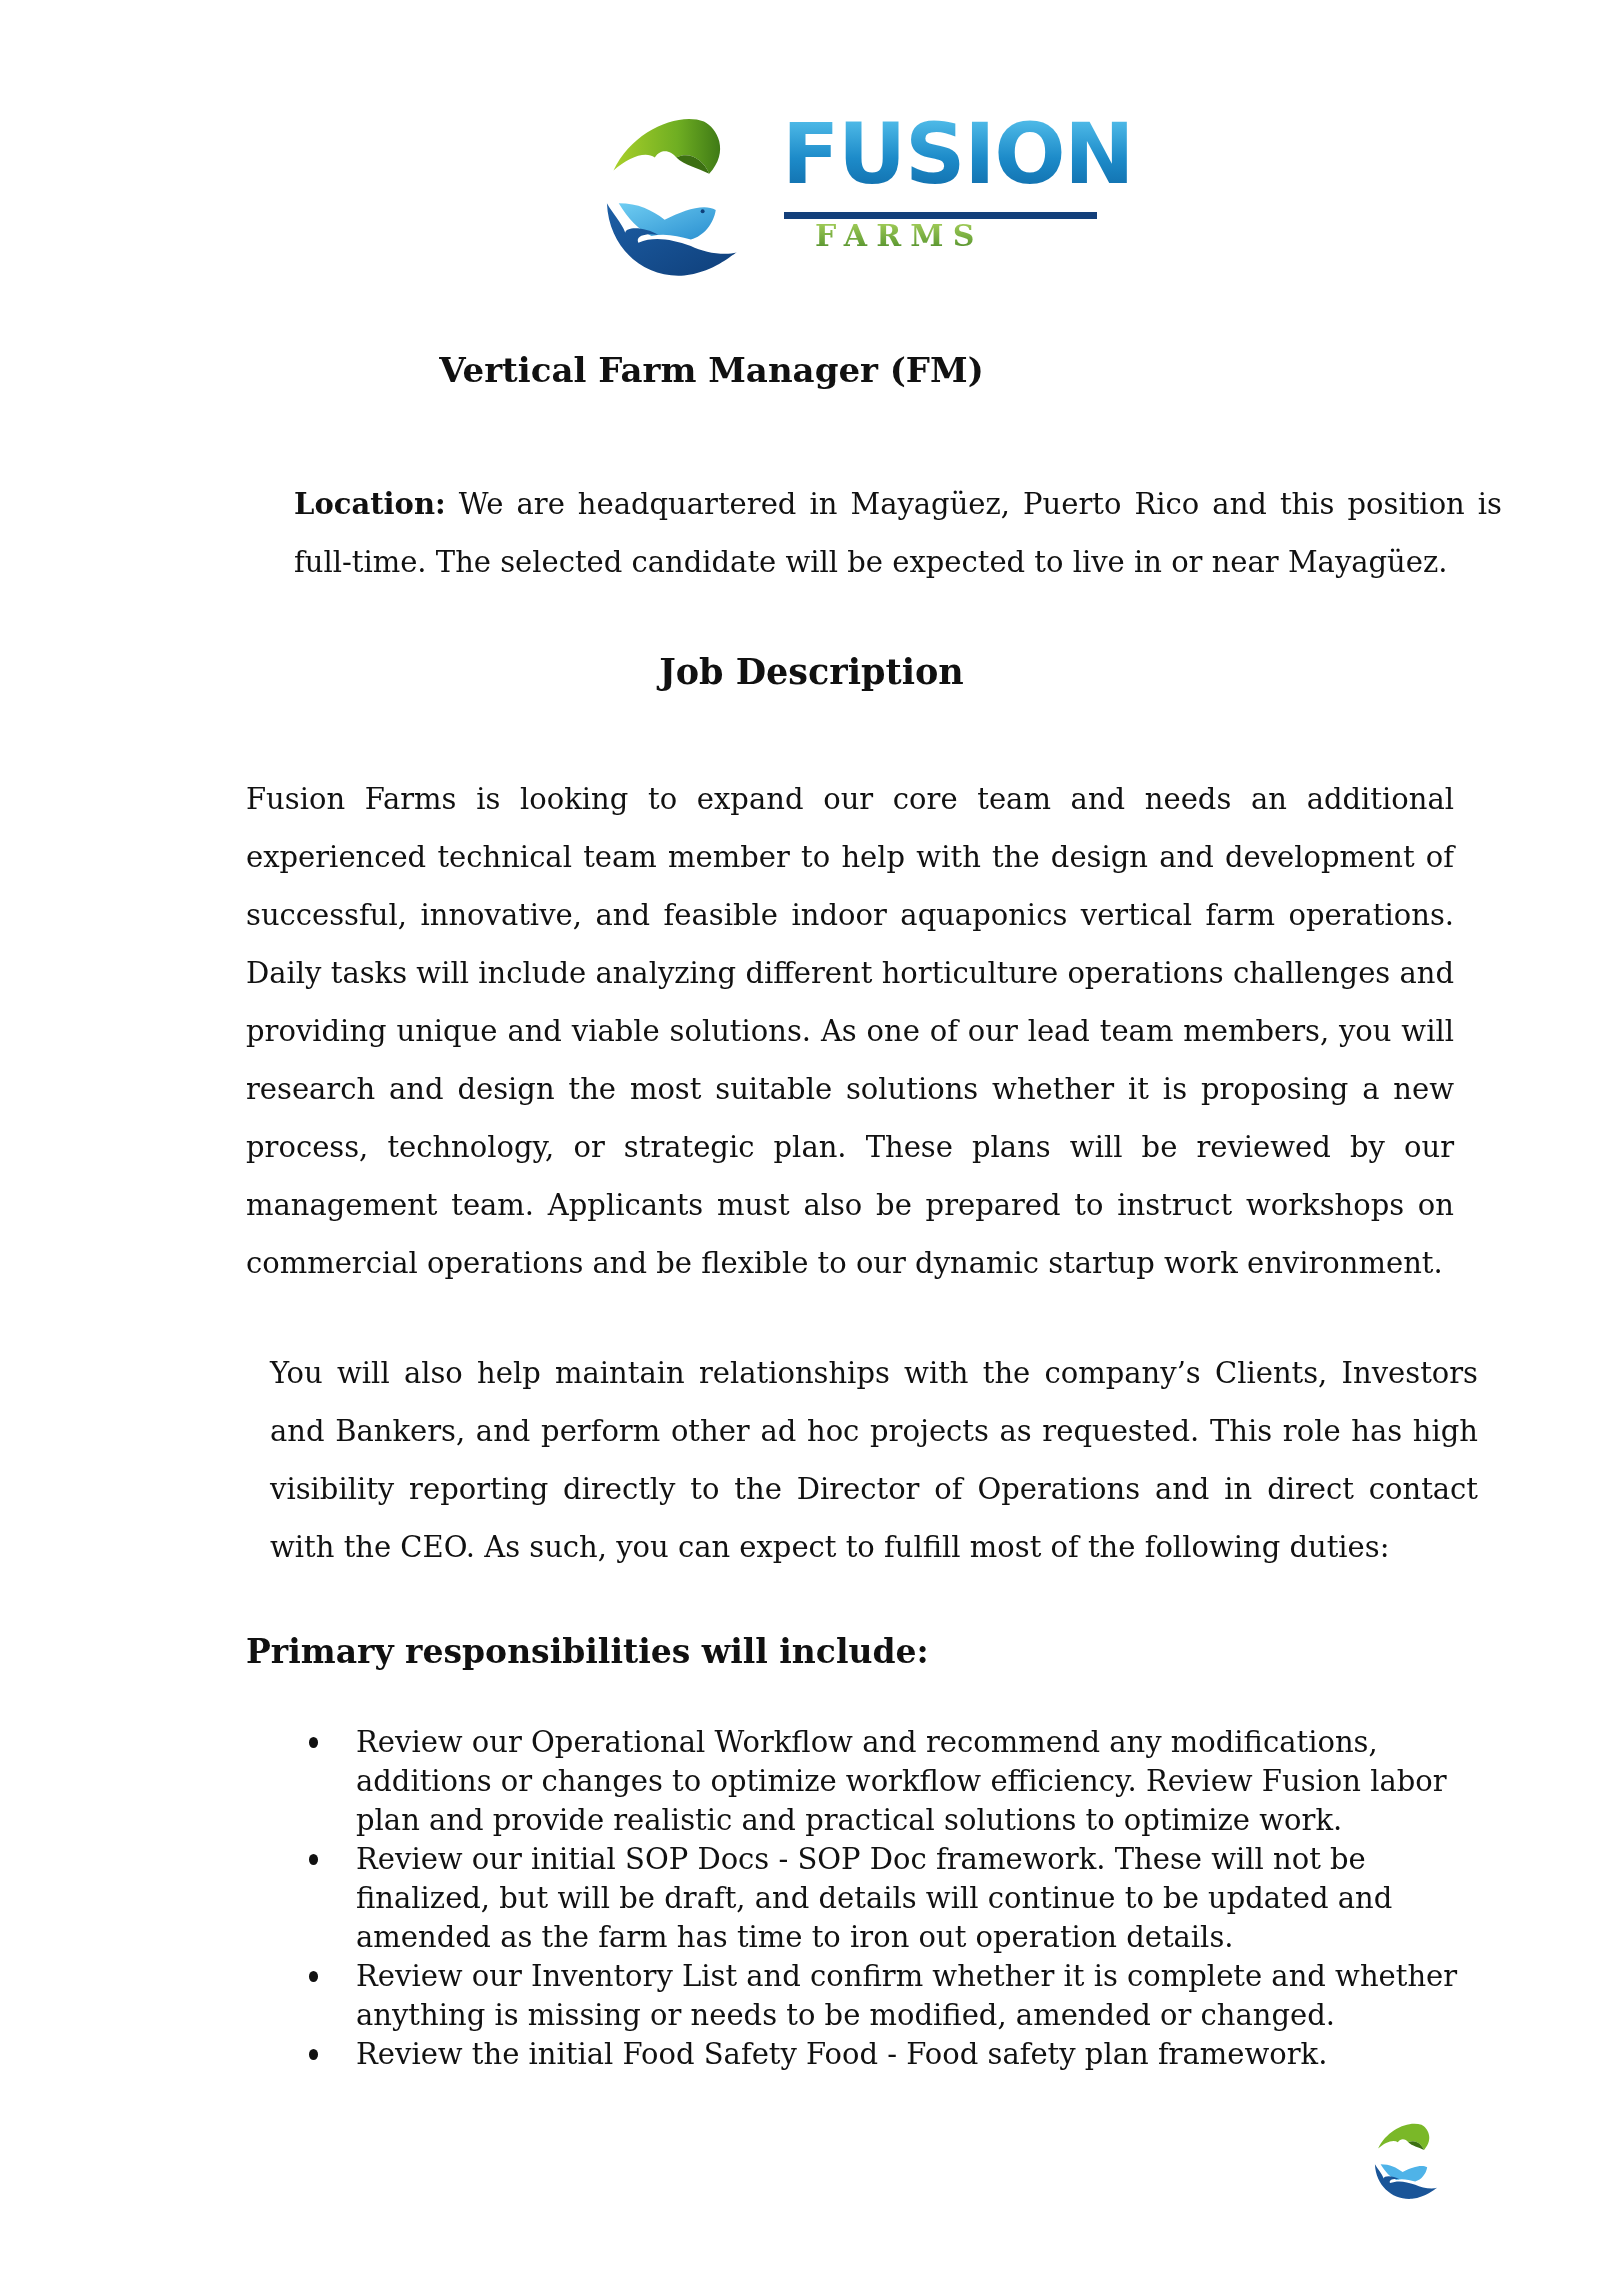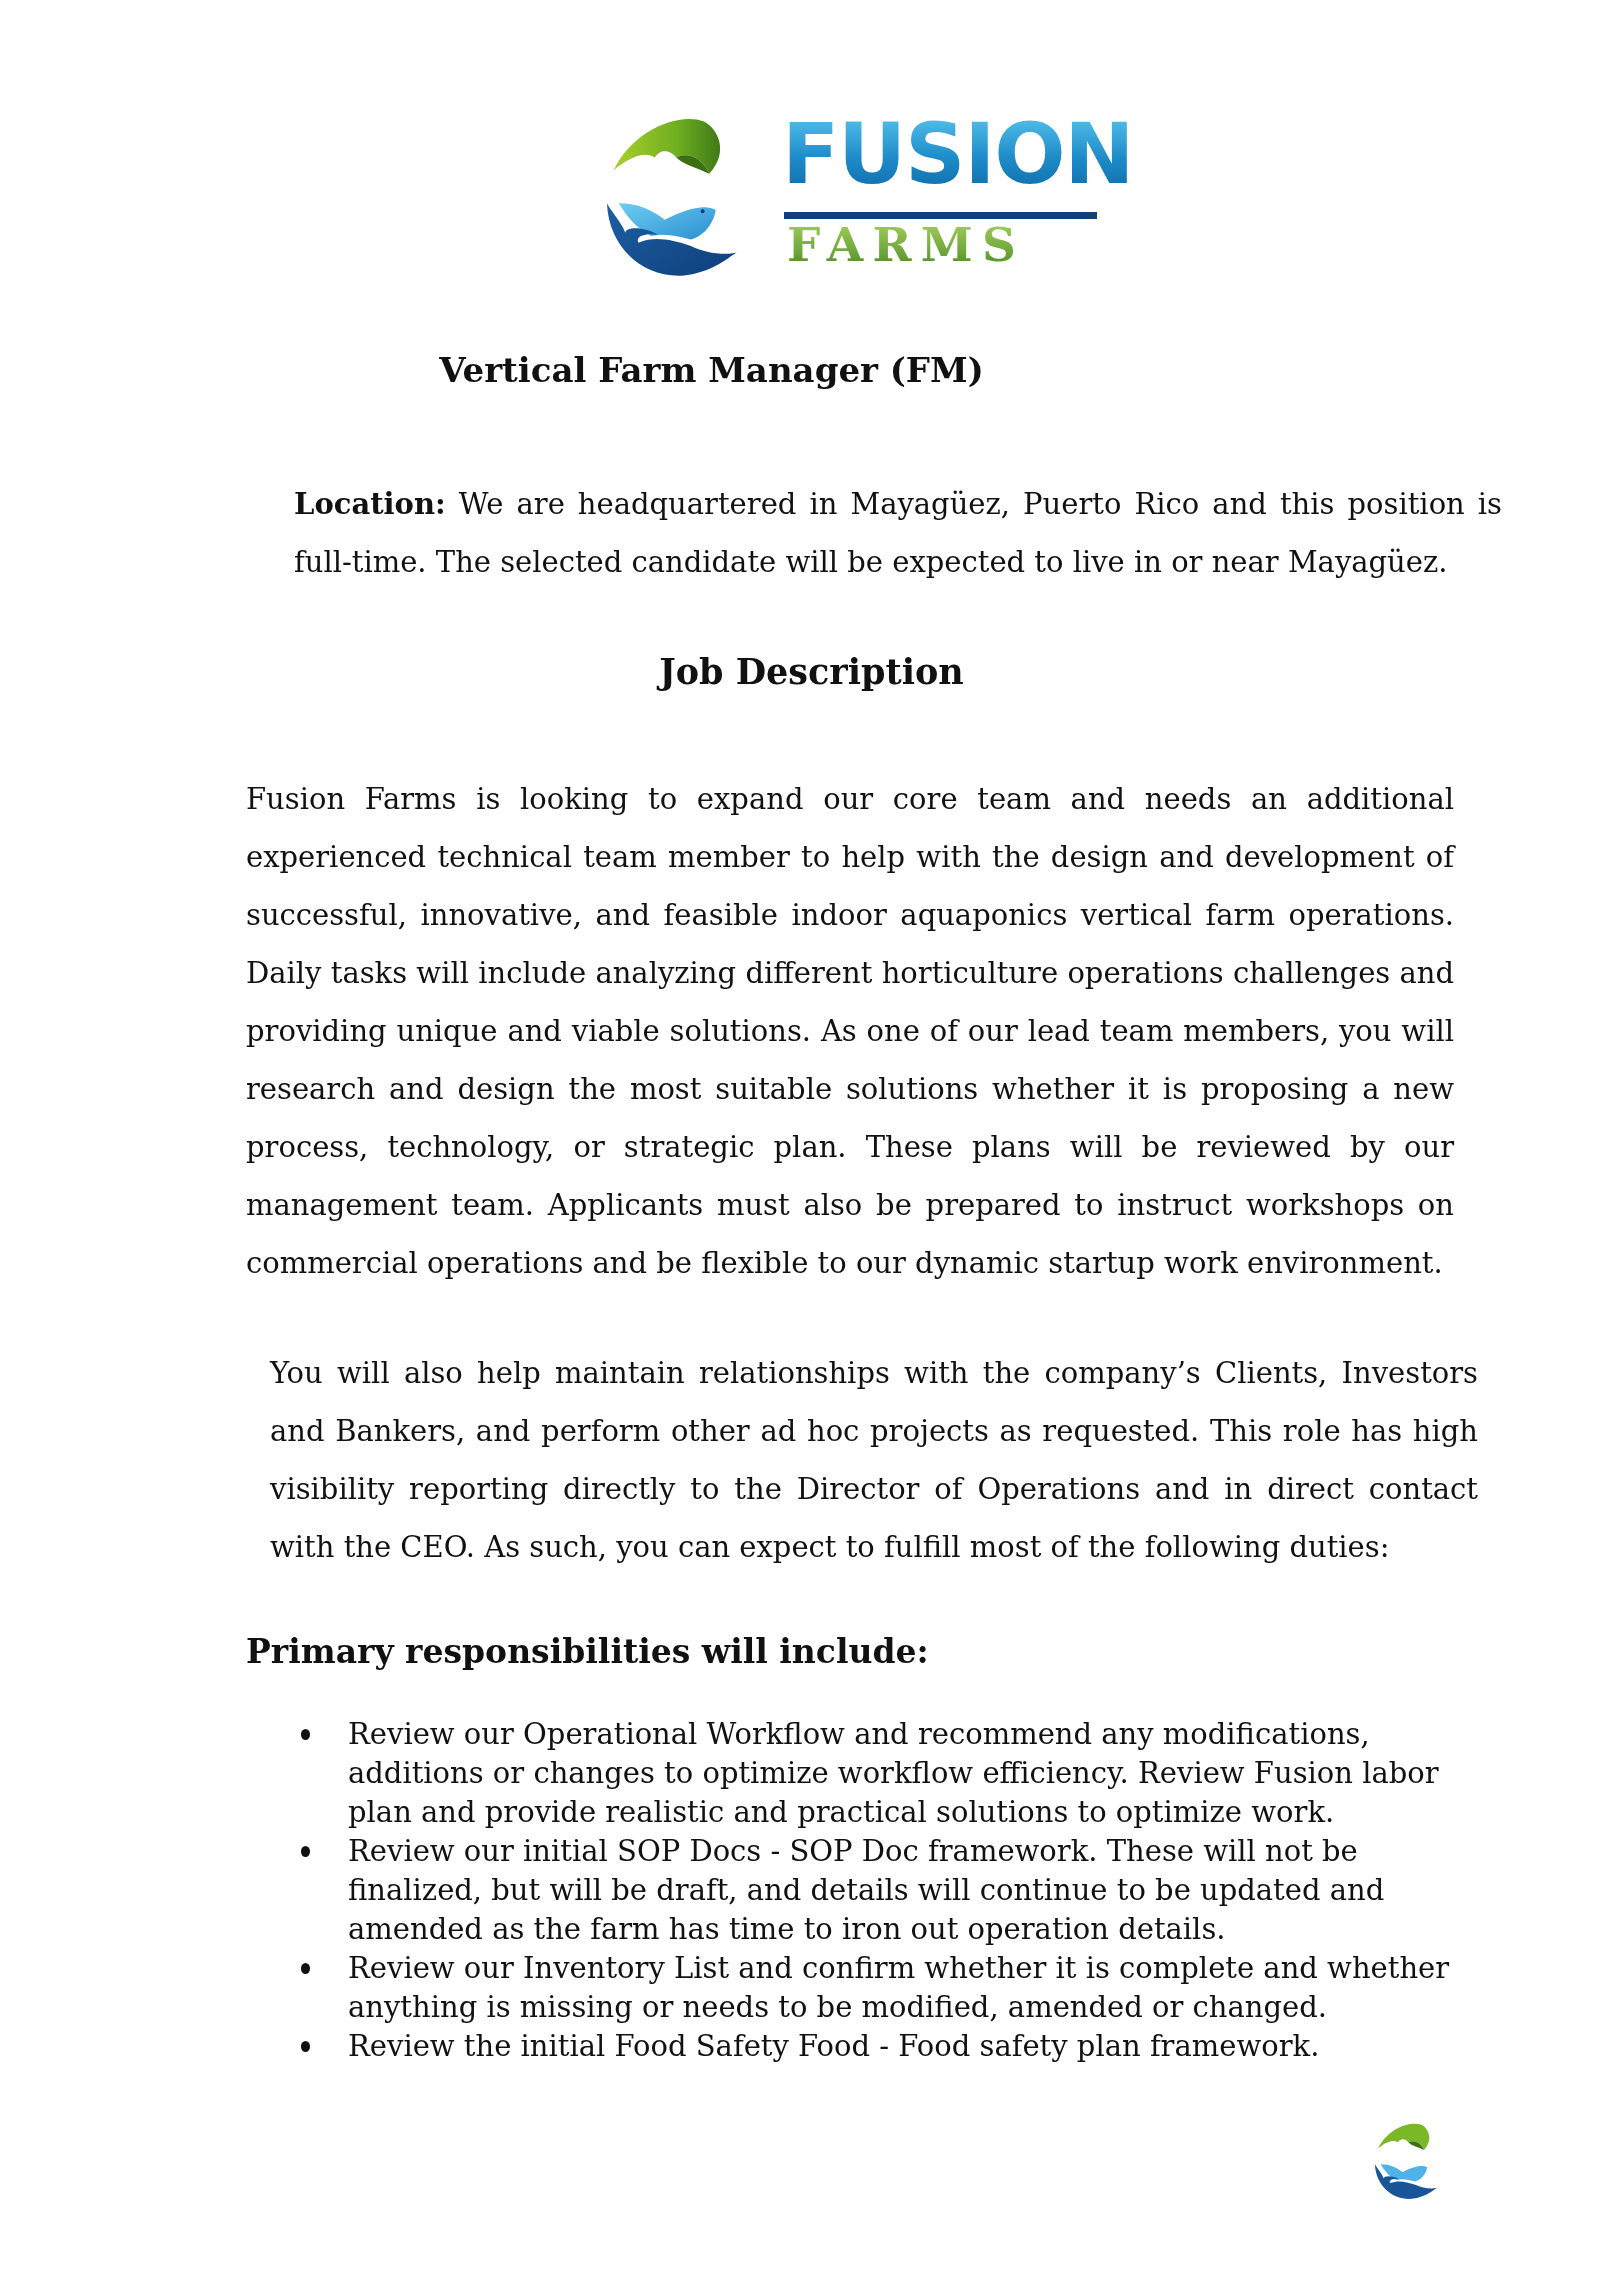--- a/index.html
+++ b/index.html
@@ -8,7 +8,7 @@
   .logo-text-fusion { position: absolute; left: 183px; top: 6.5px; font-family: "DejaVu Sans", "Liberation Sans", sans-serif; font-weight: bold; font-size: 84px; letter-spacing: -1.3px; color: #2a9fd6; line-height: 1; 
     background: linear-gradient(180deg, #59c4ee 0%, #1d8bc9 55%, #0f6aa8 100%); -webkit-background-clip: text; background-clip: text; -webkit-text-fill-color: transparent; }
   .logo-bar { position: absolute; left: 185px; top: 107px; width: 313px; height: 6.5px; background: #133f7a; }
-  .logo-text-farms { position: absolute; left: 188px; top: 116px; font-family: "DejaVu Serif", "Liberation Serif", serif; font-weight: bold; font-size: 47px; letter-spacing: 9.2px; line-height: 1;
+  .logo-text-farms { position: absolute; left: 216px; top: 116px; font-family: "DejaVu Serif", "Liberation Serif", serif; font-weight: bold; font-size: 30px; letter-spacing: 9.2px; line-height: 1;
     background: linear-gradient(180deg, #a5cf5a 0%, #6aa339 70%, #4d8a2b 100%); -webkit-background-clip: text; background-clip: text; -webkit-text-fill-color: transparent; color: #7bb244; }
   .logo-mark { position: absolute; left: 0; top: 0; width: 164px; height: 177px; }
   .footer-mark { position: absolute; left: 1368px; top: 2117px; width: 85px; height: 85px; }

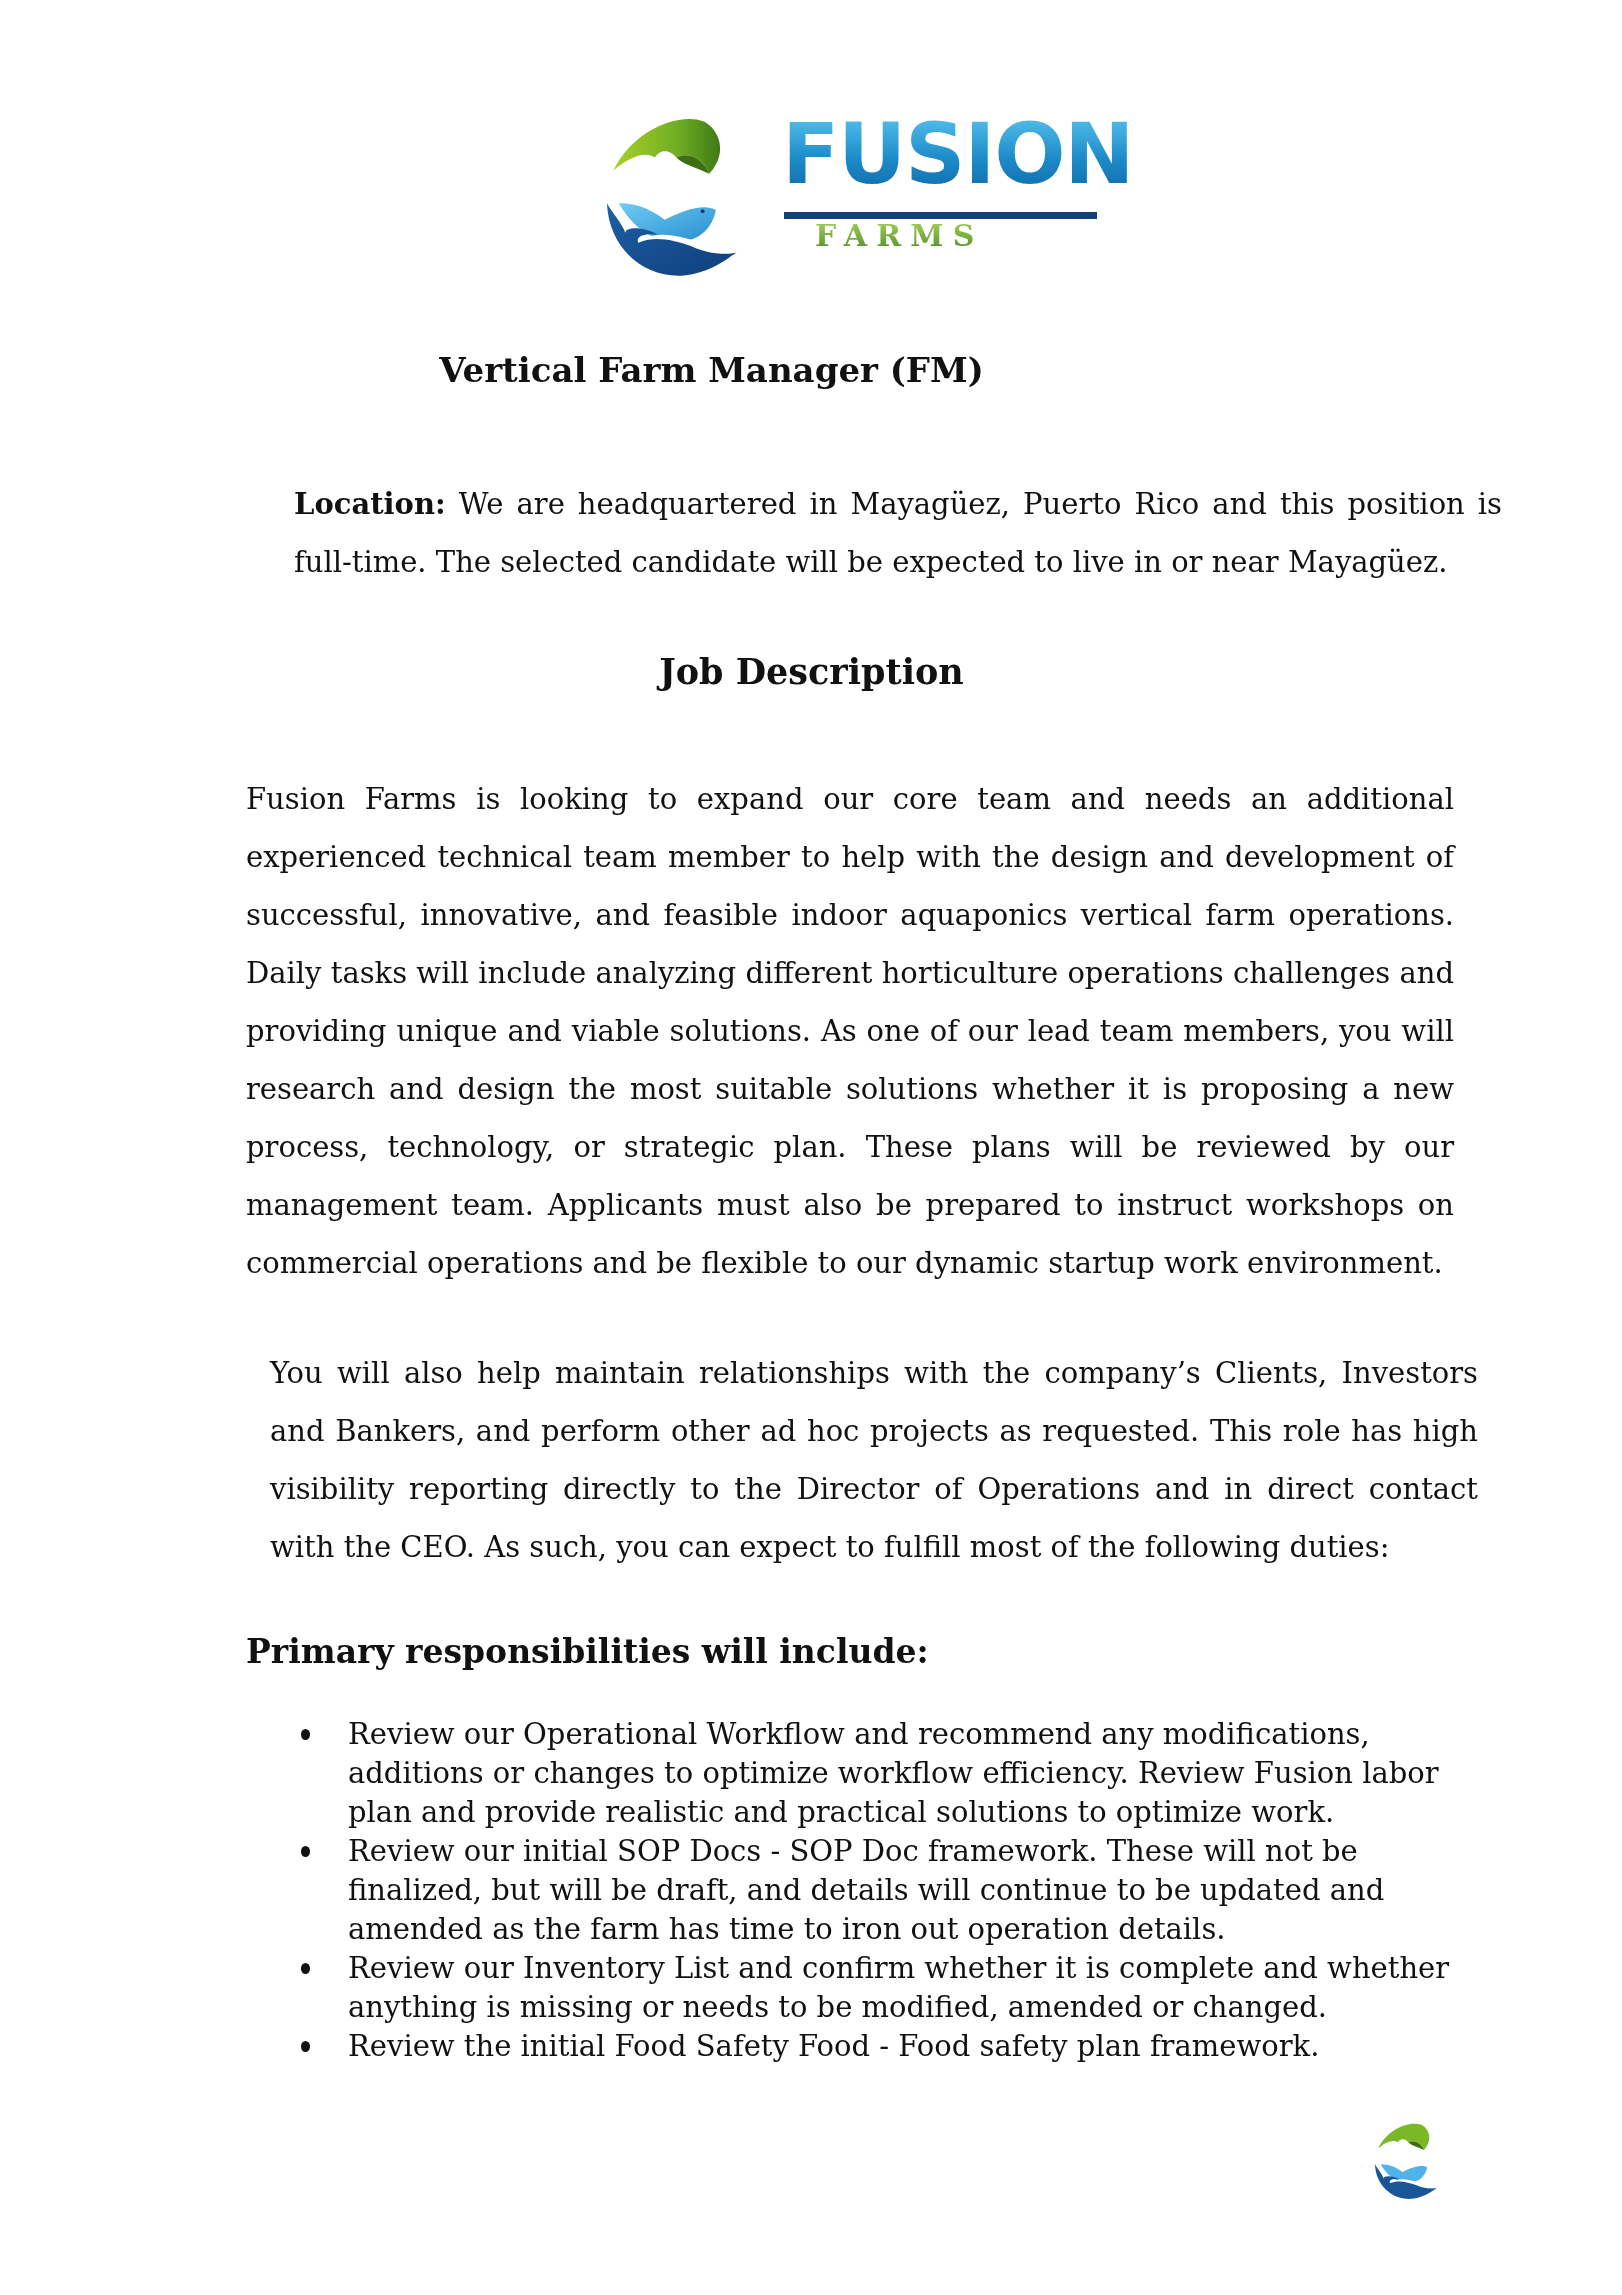--- a/index.html
+++ b/index.html
@@ -21,7 +21,7 @@
   .p1 { top: 770px; }
   .p2 { top: 1344px; margin-left: 24px; }
   .resp-heading { position: absolute; left: 246px; top: 1632px; font-weight: bold; font-size: 33px; line-height: 1.2; }
-  .bullets { position: absolute; left: 246px; top: 1711px; width: 1208px; margin: 4px; padding: 0; list-style: none; font-size: 29px; line-height: 39px; }
+  .bullets { position: absolute; left: 246px; top: 1711px; width: 1208px; margin: 12px; padding: 0; list-style: none; font-size: 29px; line-height: 39px; }
   .bullets li { position: relative; padding-left: 98px; }
   .bullets li .dot { position: absolute; left: 51px; top: 14.4px; width: 9.2px; height: 10.5px; border-radius: 50%; background: #111; }
 </style>

